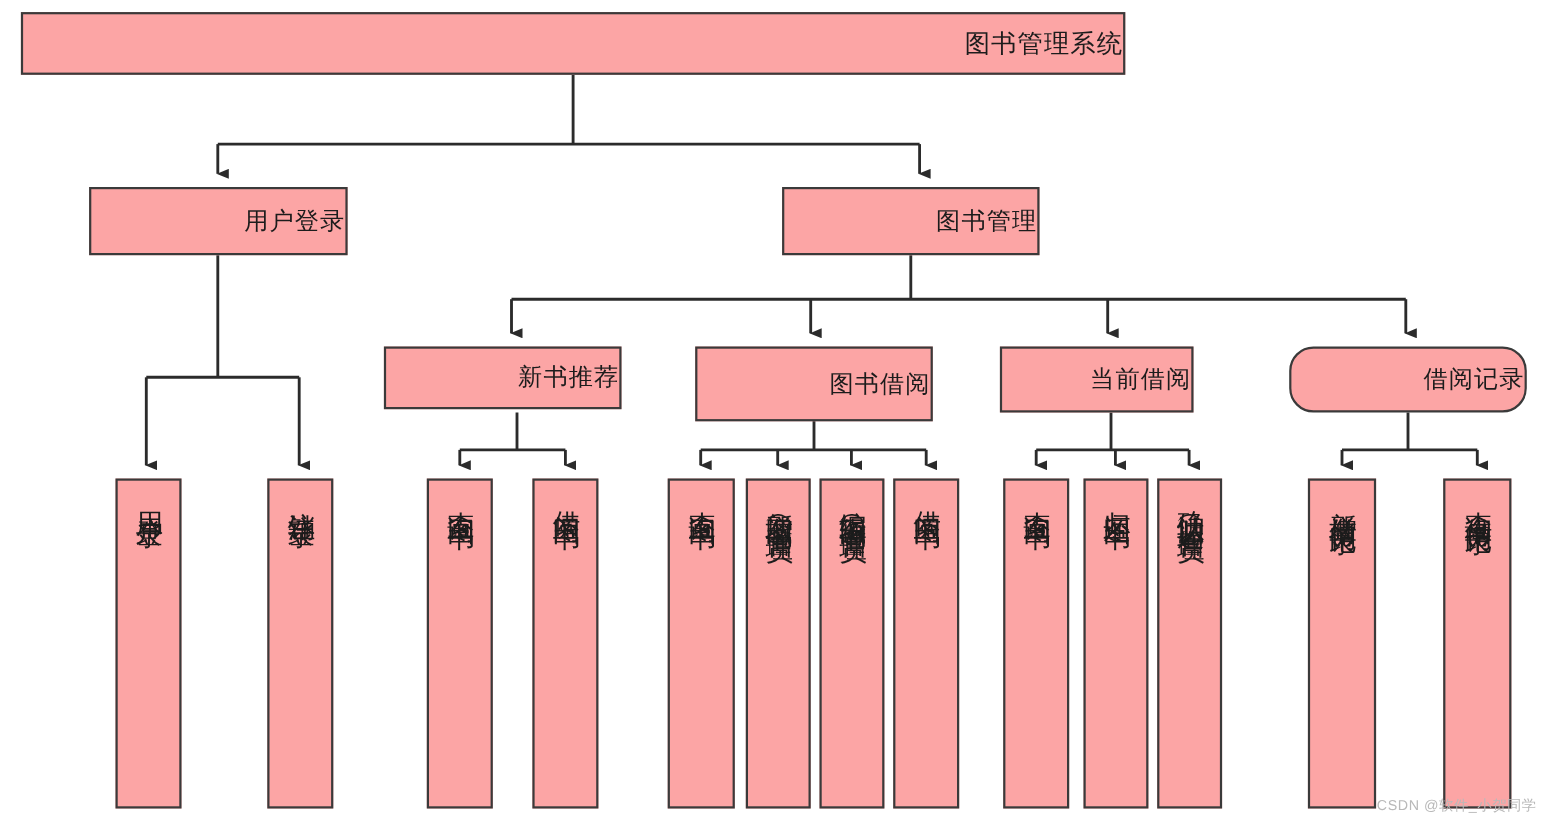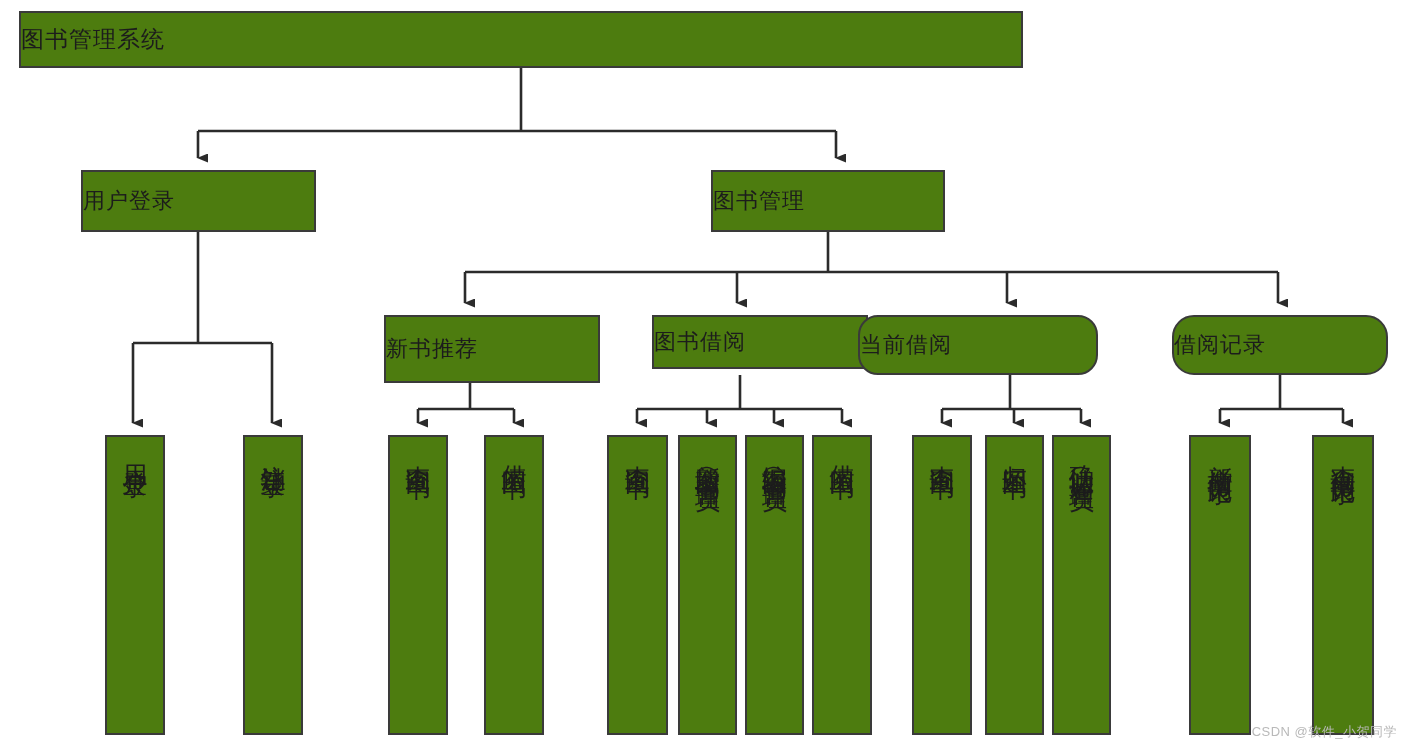--- a/index.html
+++ b/index.html
@@ -5,8 +5,8 @@
   html,body{margin:0;padding:0;background:#ffffff;}
   body{font-family:"Liberation Sans","DejaVu Sans",sans-serif;}
   #canvas{position:relative;width:1405px;height:747px;background:#ffffff;overflow:hidden;}
-  .node{position:absolute;box-sizing:border-box;background:#4d7c0f;border:2.2px solid #3a3a3a;
-        display:flex;align-items:center;justify-content:flex-start;color:#1c1c1c;}
+  .node{position:absolute;box-sizing:border-box;background:#fca5a5;border:2.2px solid #3a3a3a;
+        display:flex;align-items:center;justify-content:flex-end;color:#1c1c1c;}
   .node .lbl{display:block;text-align:center;line-height:1.12;white-space:pre;}
   .node.h .lbl{font-size:22px;letter-spacing:1px;}
   .node.root .lbl{font-size:23px;letter-spacing:1px;}

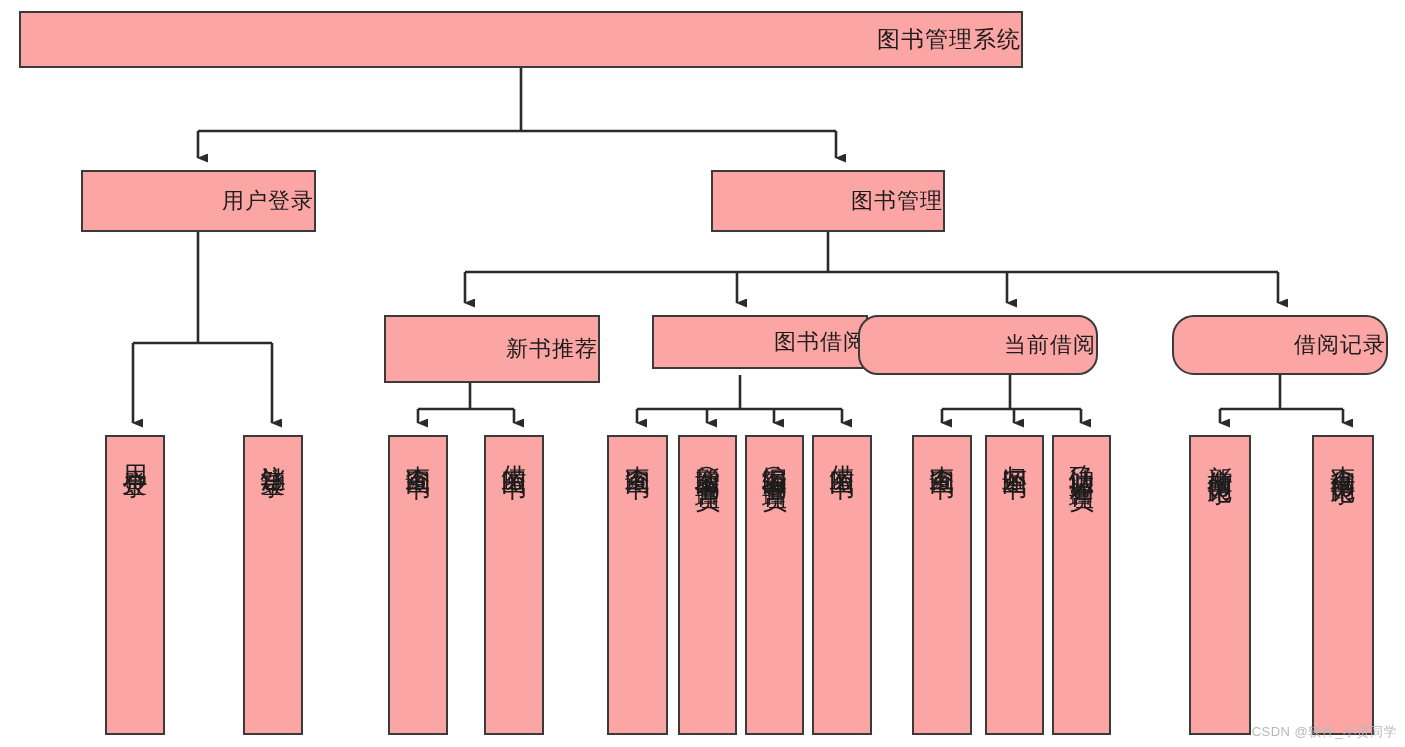--- a/index.html
+++ b/index.html
@@ -88,7 +88,7 @@
     <span class="lbl">图书管理</span>
   </div>
 
-  <div class="node h" style="left:384px;top:315px;width:216px;height:68px;">
+  <div class="node h" style="left:349px;top:315px;width:216px;height:57px;">
     <span class="lbl">新书推荐</span>
   </div>
   <div class="node h" style="left:652px;top:315px;width:216px;height:54px;">

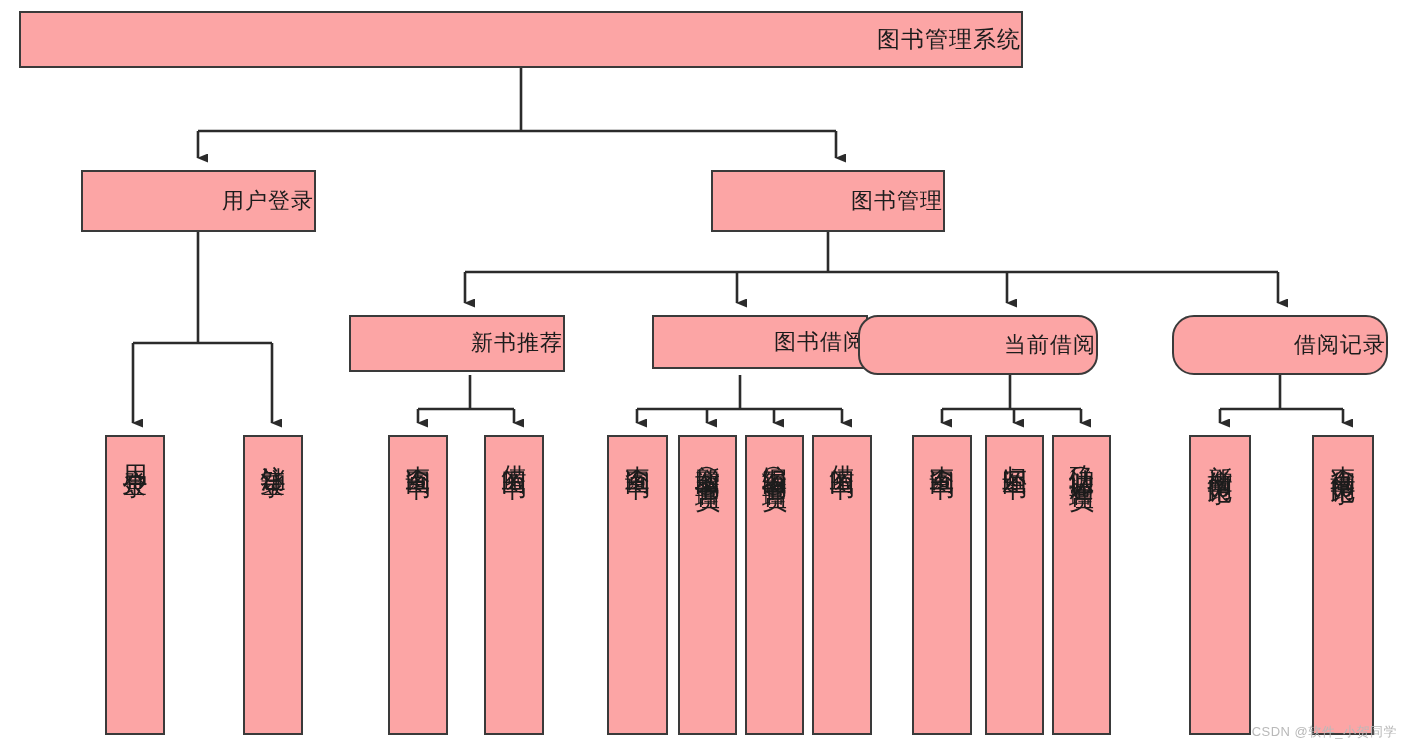--- a/index.html
+++ b/index.html
@@ -91,7 +91,7 @@
   <div class="node h" style="left:349px;top:315px;width:216px;height:57px;">
     <span class="lbl">新书推荐</span>
   </div>
-  <div class="node h" style="left:652px;top:315px;width:216px;height:54px;">
+  <div class="node h" style="left:632px;top:315px;width:216px;height:68px;">
     <span class="lbl">图书借阅</span>
   </div>
   <div class="node h" style="left:858px;top:315px;width:240px;height:60px;border-radius:20px;">

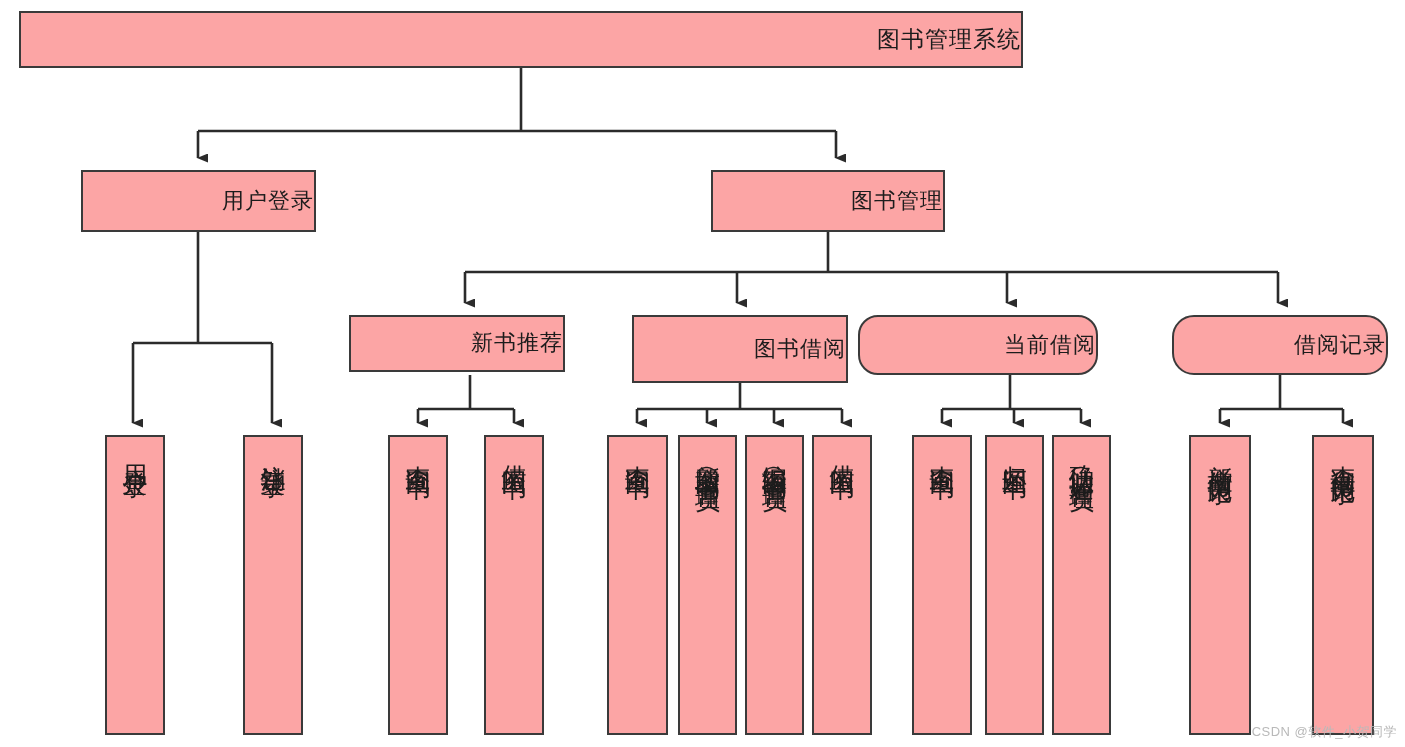--- a/index.html
+++ b/index.html
@@ -94,7 +94,7 @@
   <div class="node h" style="left:632px;top:315px;width:216px;height:68px;">
     <span class="lbl">图书借阅</span>
   </div>
-  <div class="node h" style="left:858px;top:315px;width:240px;height:60px;border-radius:20px;">
+  <div class="node h" style="left:909px;top:315px;width:176px;height:60px;">
     <span class="lbl">当前借阅</span>
   </div>
   <div class="node h" style="left:1172px;top:315px;width:216px;height:60px;border-radius:22px;">

